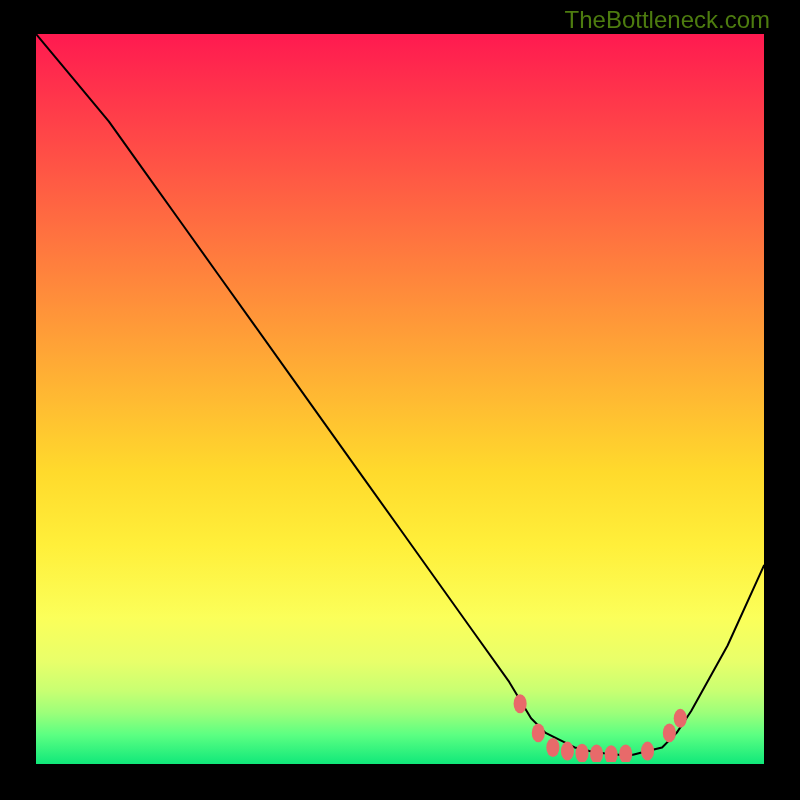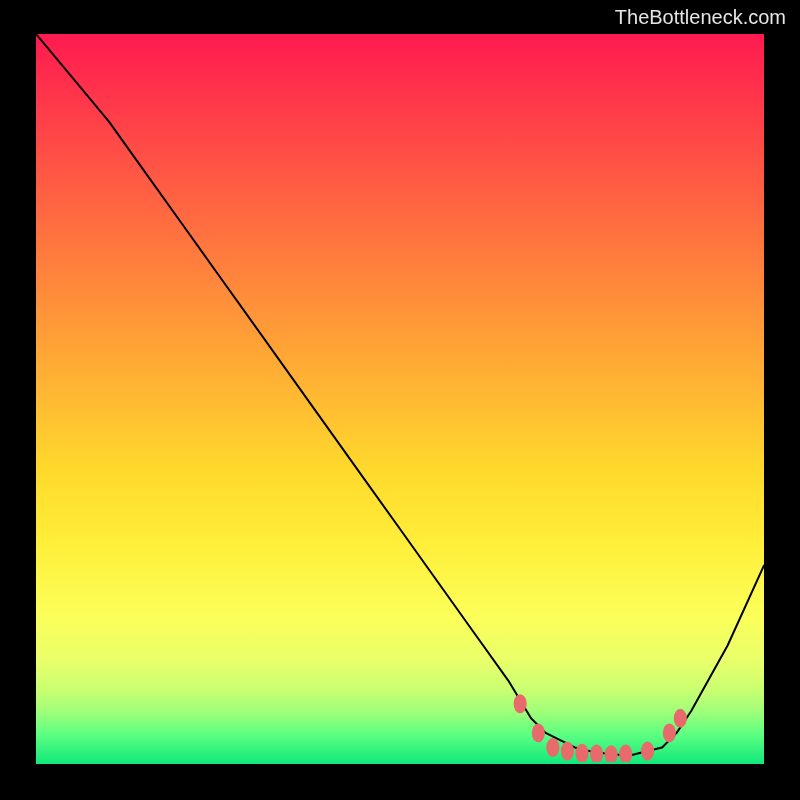--- a/index.html
+++ b/index.html
@@ -13,9 +13,9 @@
   .watermark {
     position: absolute;
     top: 6px;
-    right: 14px;
-    color: #e5e5e5;
-    font-size: 20px;
+    right: 30px;
+    color: #4d7c0f;
+    font-size: 24px;
     z-index: 10;
   }
   .plot-area {

